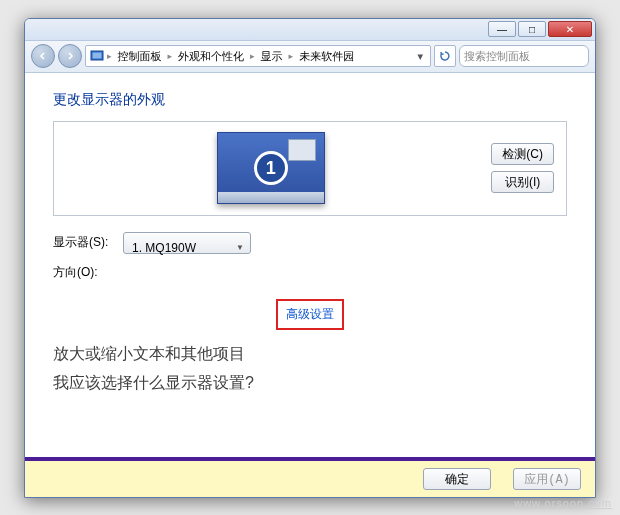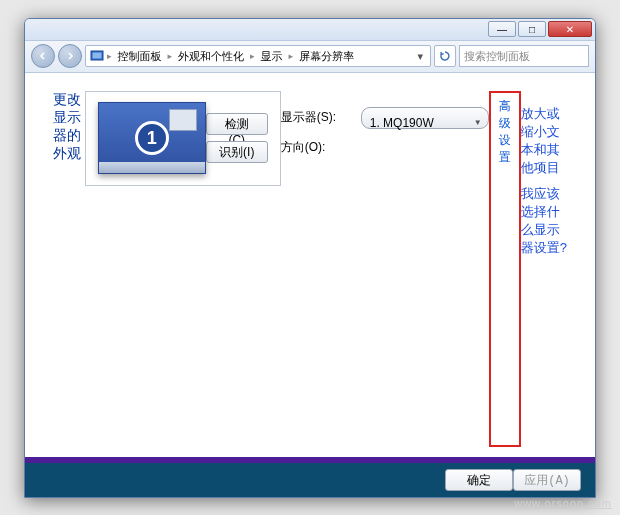--- a/index.html
+++ b/index.html
@@ -204,7 +204,7 @@
       <span class="bc-sep">▸</span>
       <span class="bc-item">显示</span>
       <span class="bc-sep">▸</span>
-      <span class="bc-item">屏幕分辨率</span>
+      <span class="bc-item">未来软件园</span>
       <span class="bc-dropdown">▾</span>
     </div>
     <div class="refresh-btn">

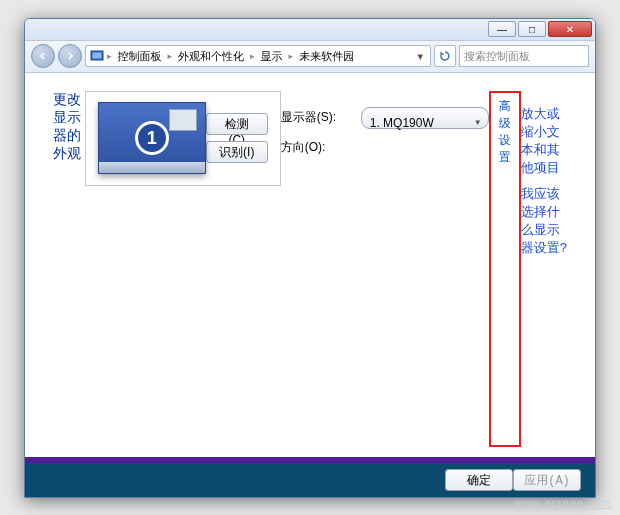--- a/index.html
+++ b/index.html
@@ -81,7 +81,7 @@
       width: 130px; height: 22px;
       background: #fff; border: 1px solid #aab9cf;
       display: flex; align-items: center; padding: 0 4px; color: #888;
-      font-size: 11px; border-radius: 0;
+      font-size: 11px; border-radius: 6px;
     }
     .content {
       flex: 1; padding: 18px 28px 10px 28px;

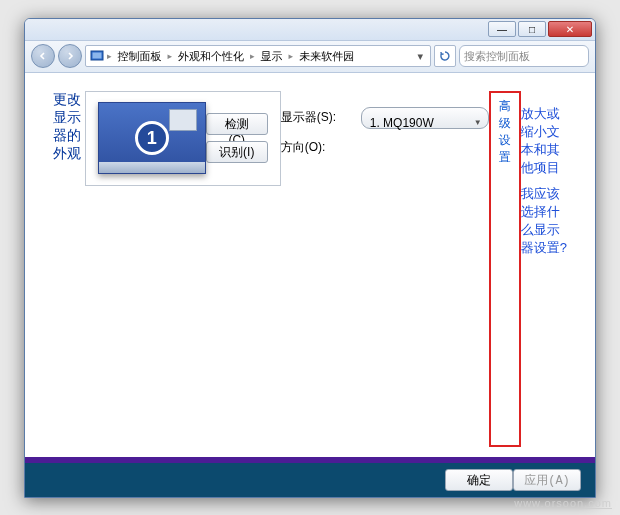--- a/index.html
+++ b/index.html
@@ -85,7 +85,7 @@
     }
     .content {
       flex: 1; padding: 18px 28px 10px 28px;
-      display: flex; flex-direction: row;
+      display: flex; flex-direction: column;
       overflow: hidden;
     }
     .page-title {

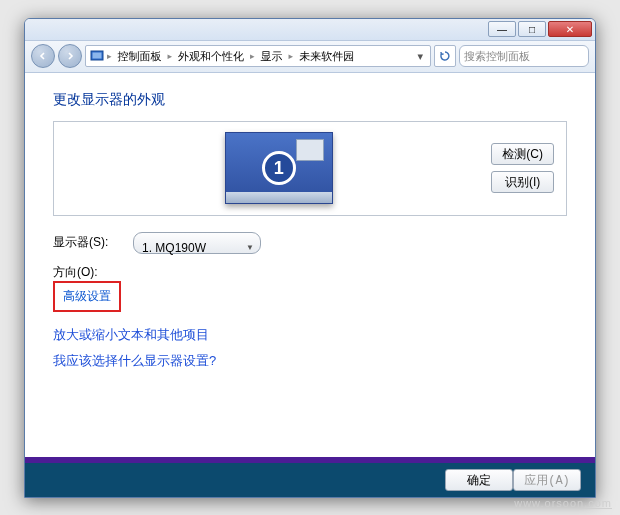--- a/index.html
+++ b/index.html
@@ -128,7 +128,7 @@
       background: linear-gradient(#fdfdfe, #e7ebf0);
       padding: 2px 10px; font-size: 12px;
       font-family: inherit; cursor: pointer;
-      min-width: 62px; height: 22px;
+      min-width: 62px; height: 22px; margin-left: 16px;
     }
     .form-rows { margin-top: 16px; display: flex; flex-direction: column; gap: 10px; }
     .form-row { display: flex; align-items: center; gap: 22px; }

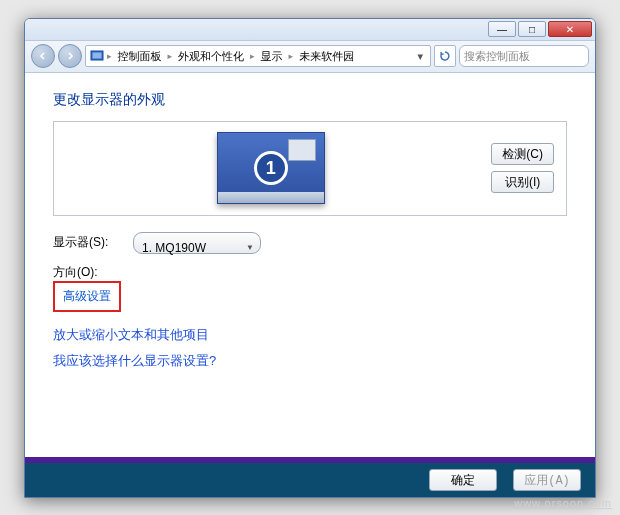--- a/index.html
+++ b/index.html
@@ -131,7 +131,7 @@
       min-width: 62px; height: 22px; margin-left: 16px;
     }
     .form-rows { margin-top: 16px; display: flex; flex-direction: column; gap: 10px; }
-    .form-row { display: flex; align-items: center; gap: 22px; }
+    .form-row { display: flex; align-items: center; gap: 12px; }
     .form-label { width: 58px; font-size: 12px; }
     .win-select {
       border: 1px solid #9aa6b5; border-radius: 9px;

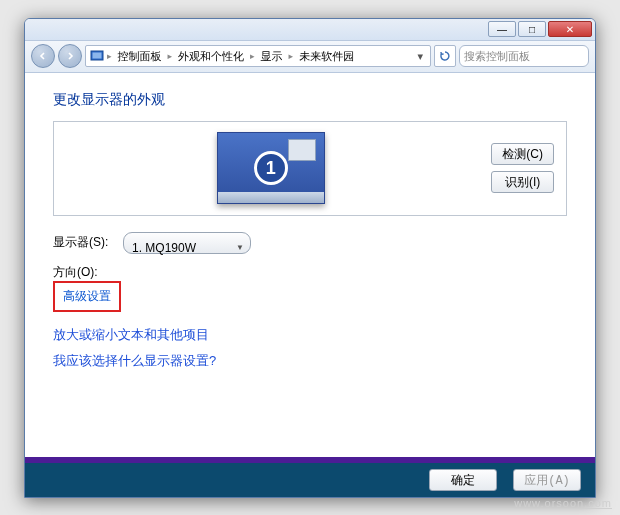--- a/index.html
+++ b/index.html
@@ -134,7 +134,7 @@
     .form-row { display: flex; align-items: center; gap: 12px; }
     .form-label { width: 58px; font-size: 12px; }
     .win-select {
-      border: 1px solid #9aa6b5; border-radius: 9px;
+      border: 1px solid #9aa6b5; border-radius: 3px;
       background: linear-gradient(#fdfdfe, #e7ebf0);
       padding: 12px 22px 2px 8px; font-size: 12px; height: 22px;
       font-family: inherit;

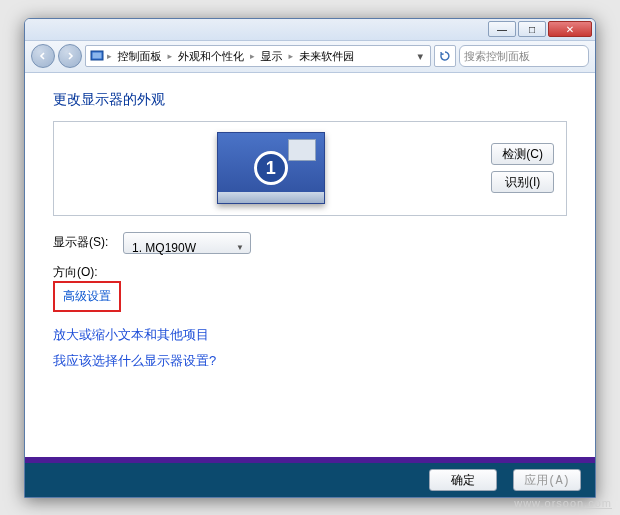--- a/index.html
+++ b/index.html
@@ -144,7 +144,7 @@
     .win-select::after {
       content: "▼"; position: absolute; right: 6px; font-size: 8px; color: #555;
     }
-    .adv-link-wrap { display: flex; justify-content: flex-start; }
+    .adv-link-wrap { display: flex; justify-content: center; margin-top: 18px; }
     .adv-link {
       color: #0b56d0; cursor: pointer; padding: 5px 8px;
       border: 2px solid #d22; 

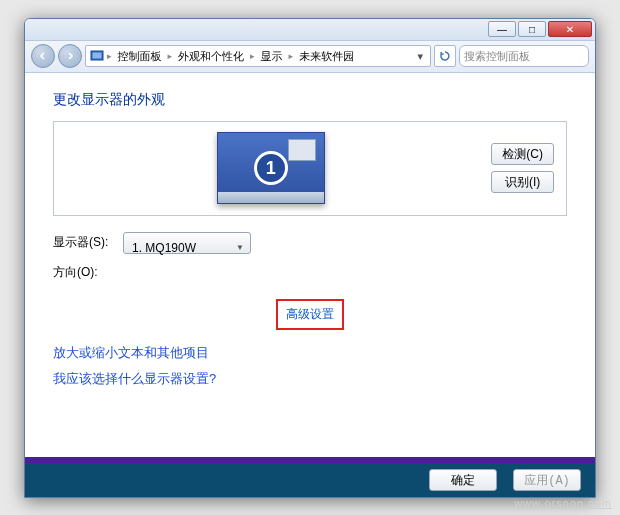--- a/index.html
+++ b/index.html
@@ -151,7 +151,7 @@
       font-size: 12px;
     }
     .links { margin-top: 14px; display: flex; flex-direction: column; gap: 8px; }
-    .link { color: #1d4ed8; font-size: 13px; cursor: pointer; }
+    .link { color: #404040; font-size: 16px; cursor: pointer; }
     .footer {
       height: 40px; border-top: 6px solid #4c1d95;
       background: #0c4a6e;

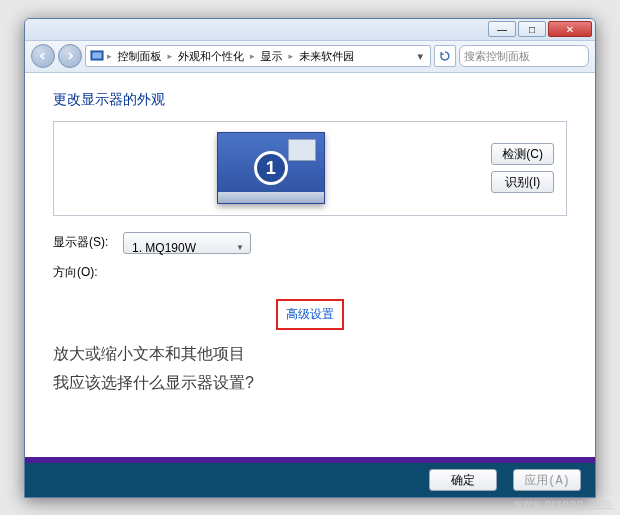--- a/index.html
+++ b/index.html
@@ -153,10 +153,10 @@
     .links { margin-top: 14px; display: flex; flex-direction: column; gap: 8px; }
     .link { color: #404040; font-size: 16px; cursor: pointer; }
     .footer {
-      height: 40px; border-top: 6px solid #4c1d95;
-      background: #0c4a6e;
+      height: 40px; border-top: 4px solid #4c1d95;
+      background: #fef9c3;
       display: flex; align-items: center; justify-content: flex-end;
-      padding: 0 14px; 
+      padding: 0 14px; gap: 6px;
     }
     .footer .win-btn { min-width: 68px; }
     .win-btn.disabled { color: #999; font-family: Liberation Mono, monospace; }

